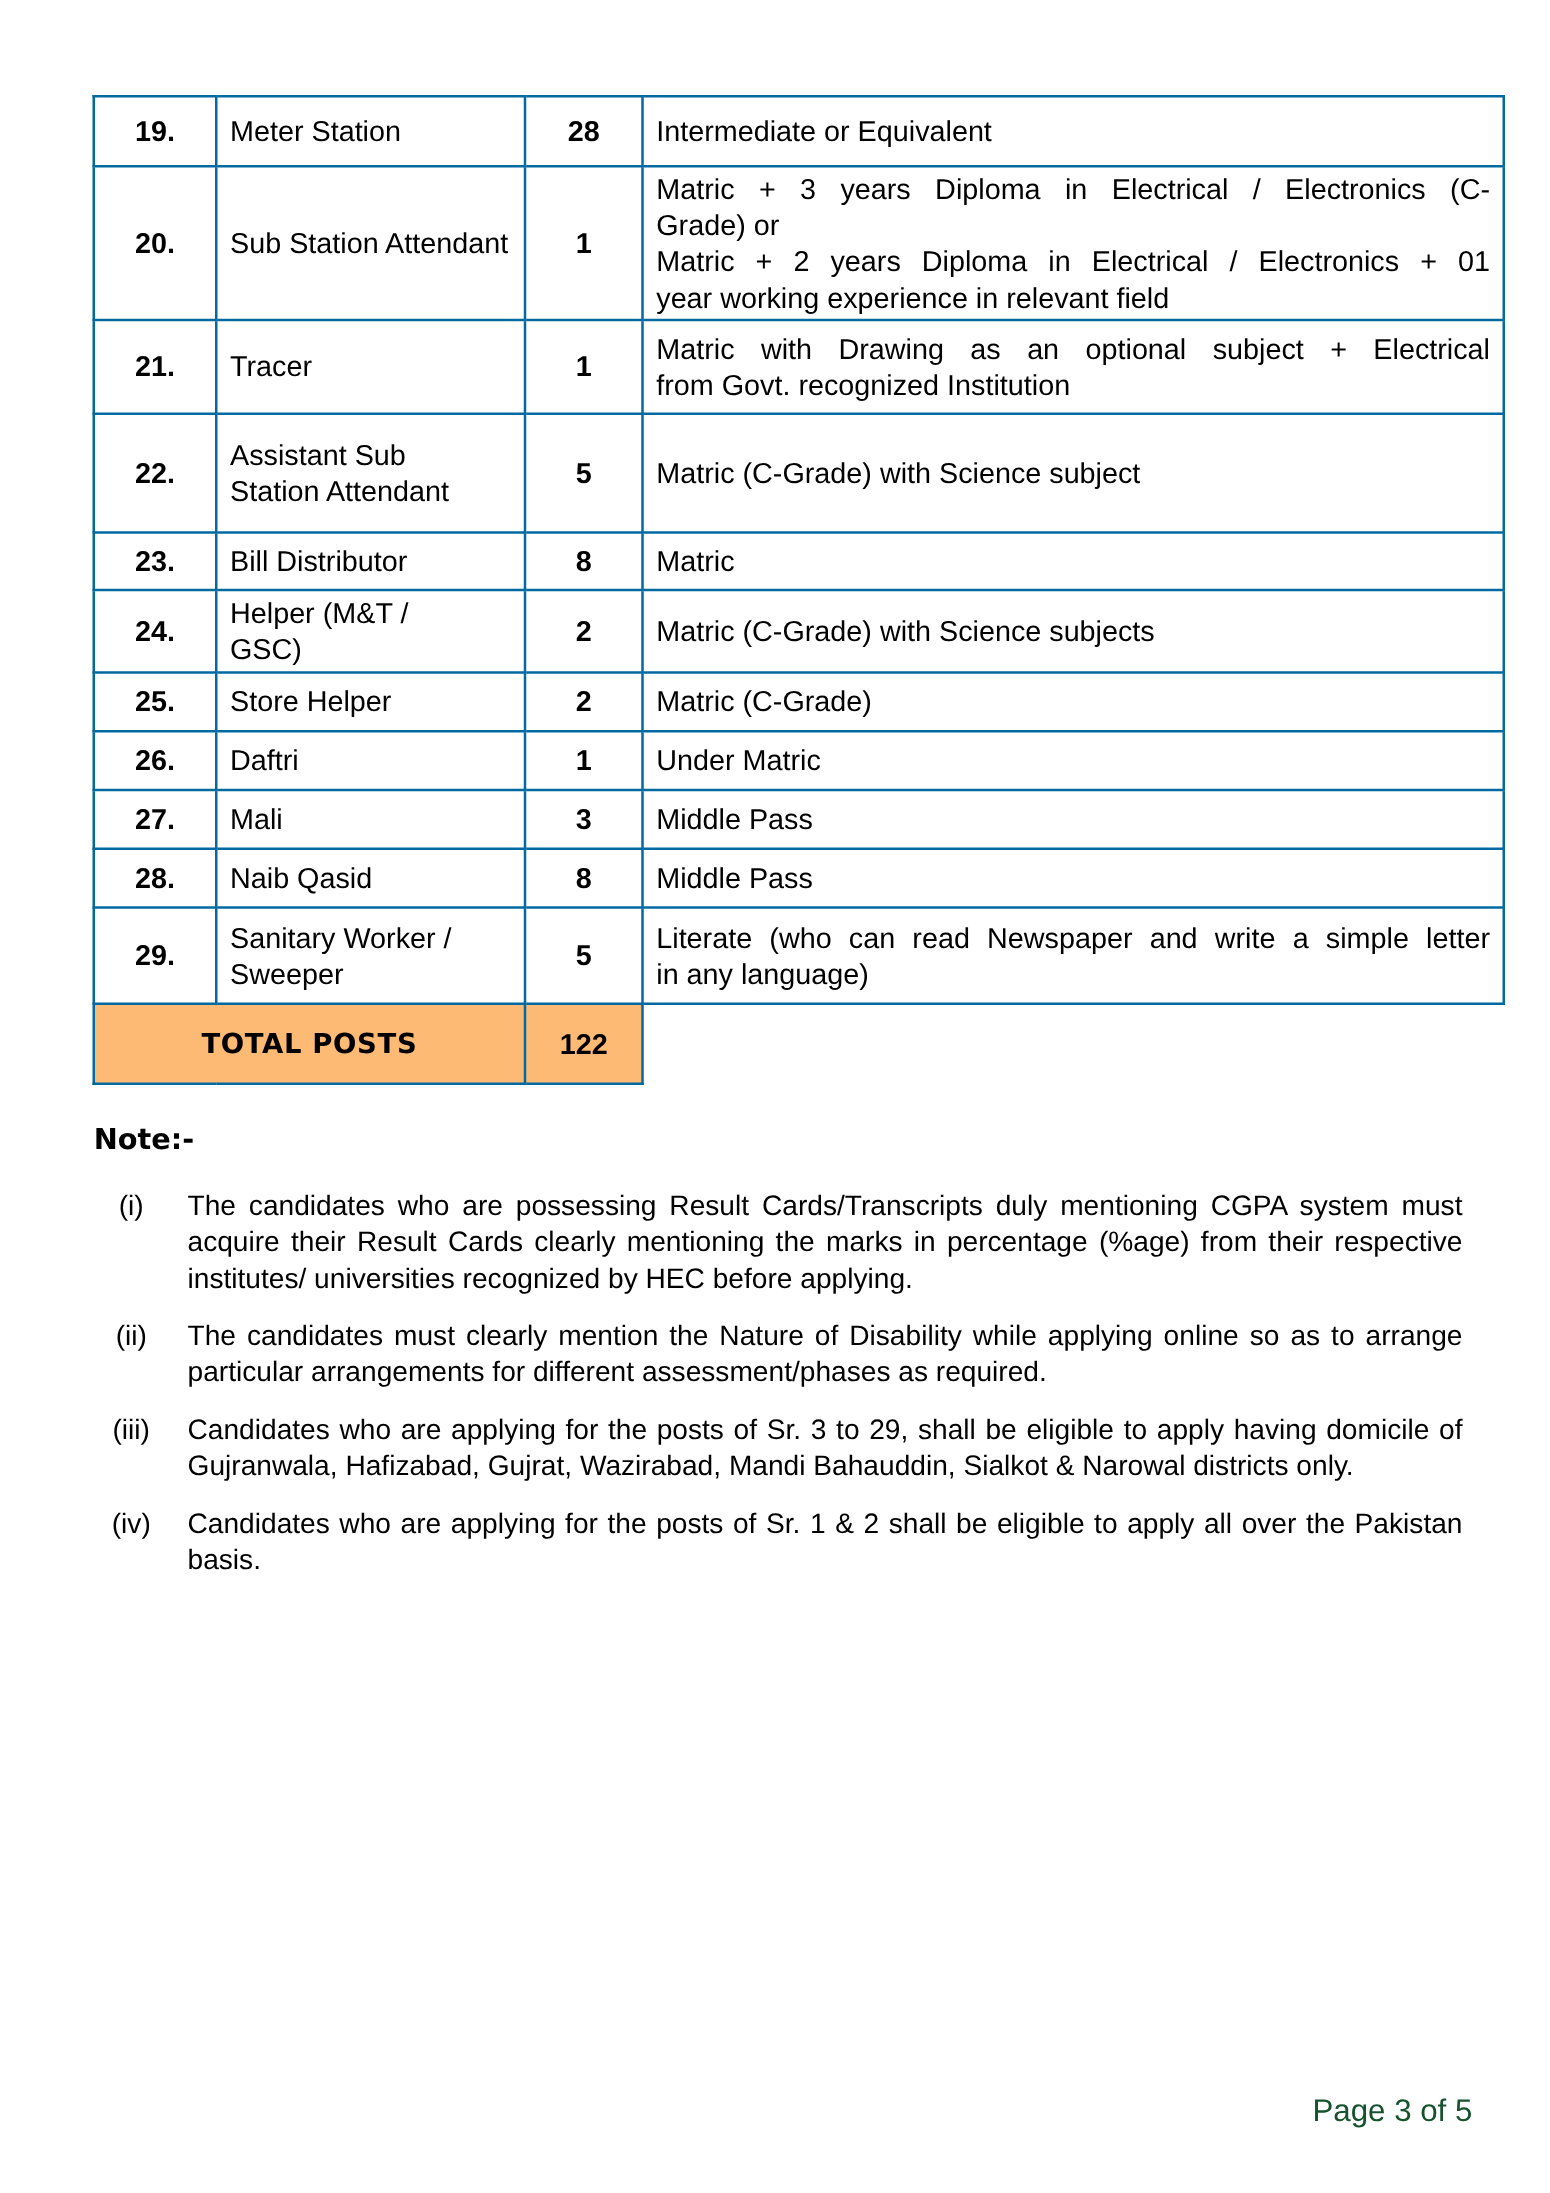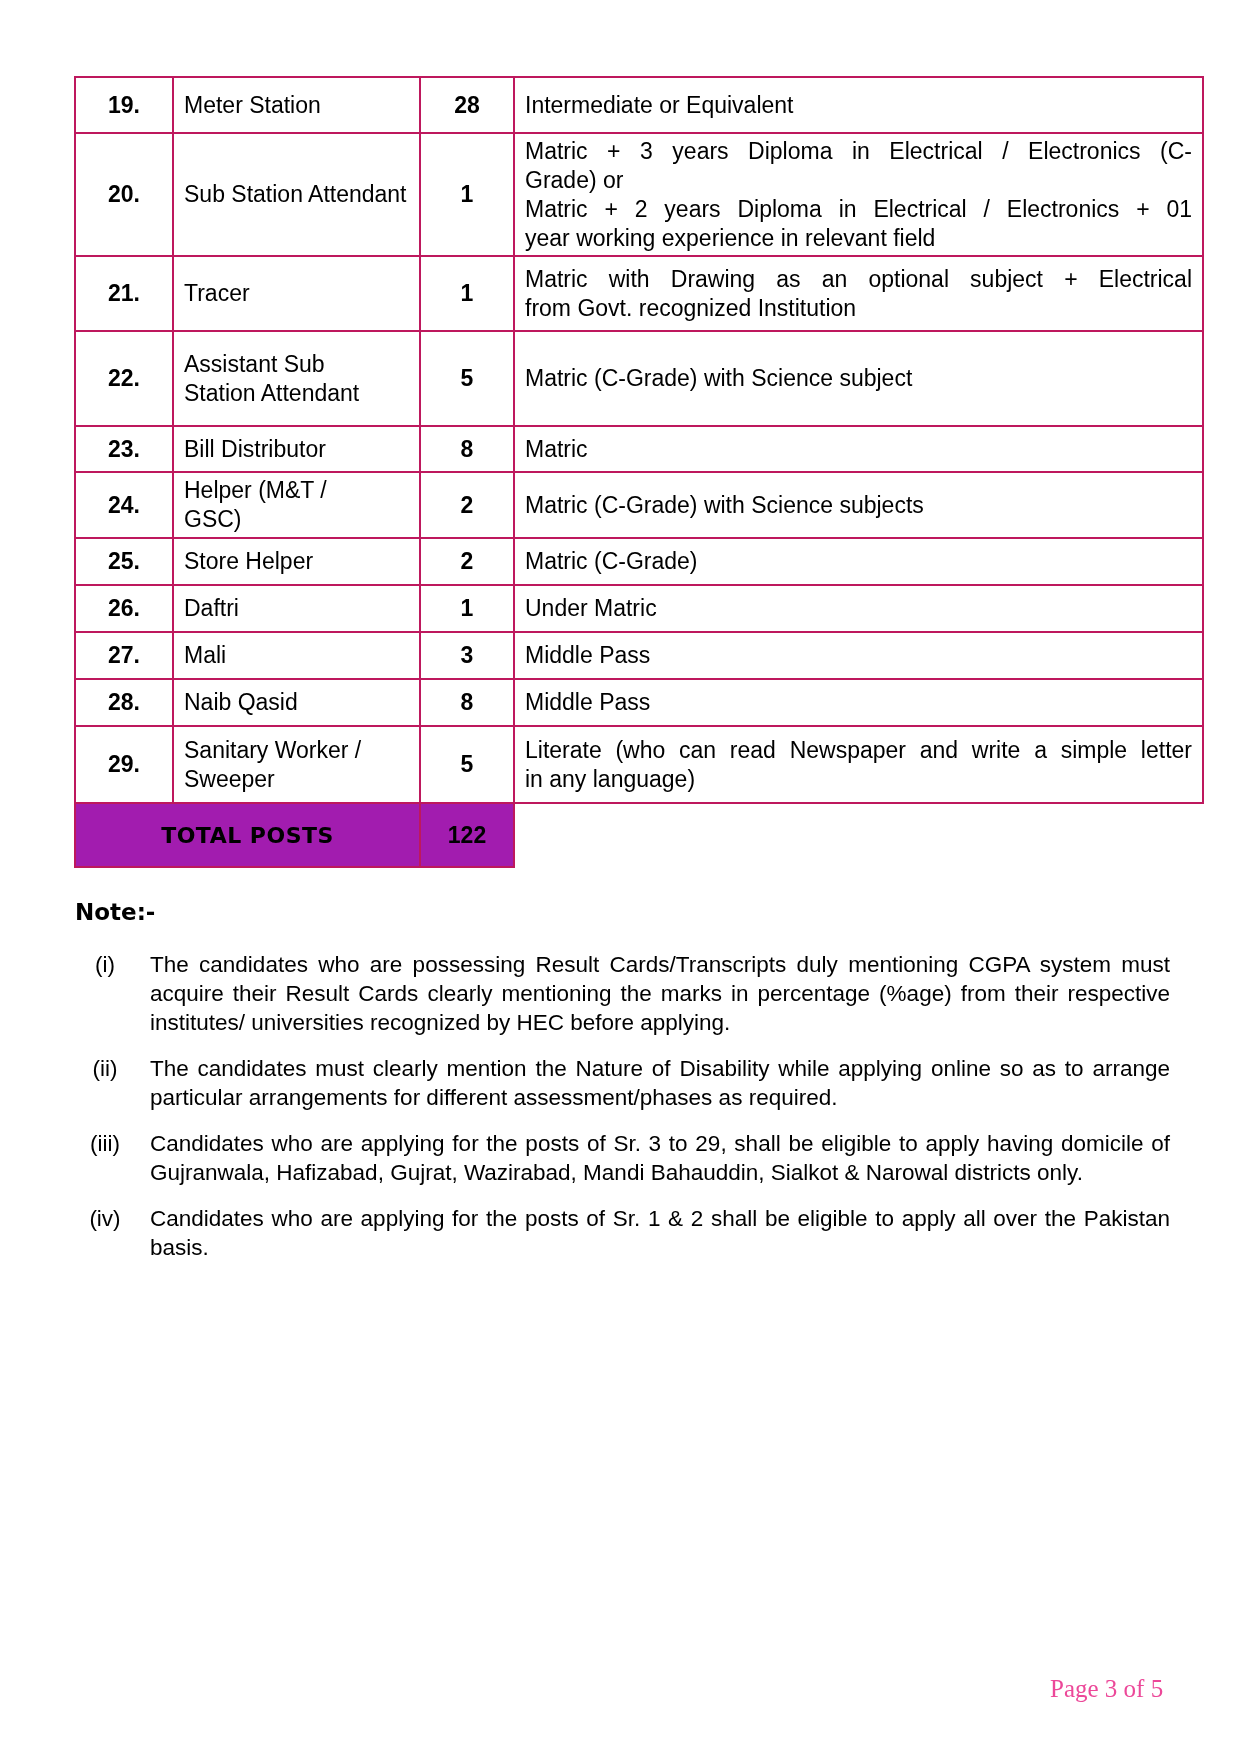--- a/index.html
+++ b/index.html
@@ -7,7 +7,7 @@
          font-family: "Liberation Sans", sans-serif; color: #000; }
   table.posts { position: absolute; left: 74px; top: 76px; border-collapse: collapse;
                 table-layout: fixed; }
-  table.posts td { border: 2px solid #be185d; font-size: 23px; line-height: 29px;
+  table.posts td { border: 2px solid #0369a1; font-size: 23px; line-height: 29px;
                    vertical-align: middle; padding: 0 10px; }
   td.sr { width: 76px; text-align: center; font-weight: bold; padding: 0; }
   td.post { width: 195px; }

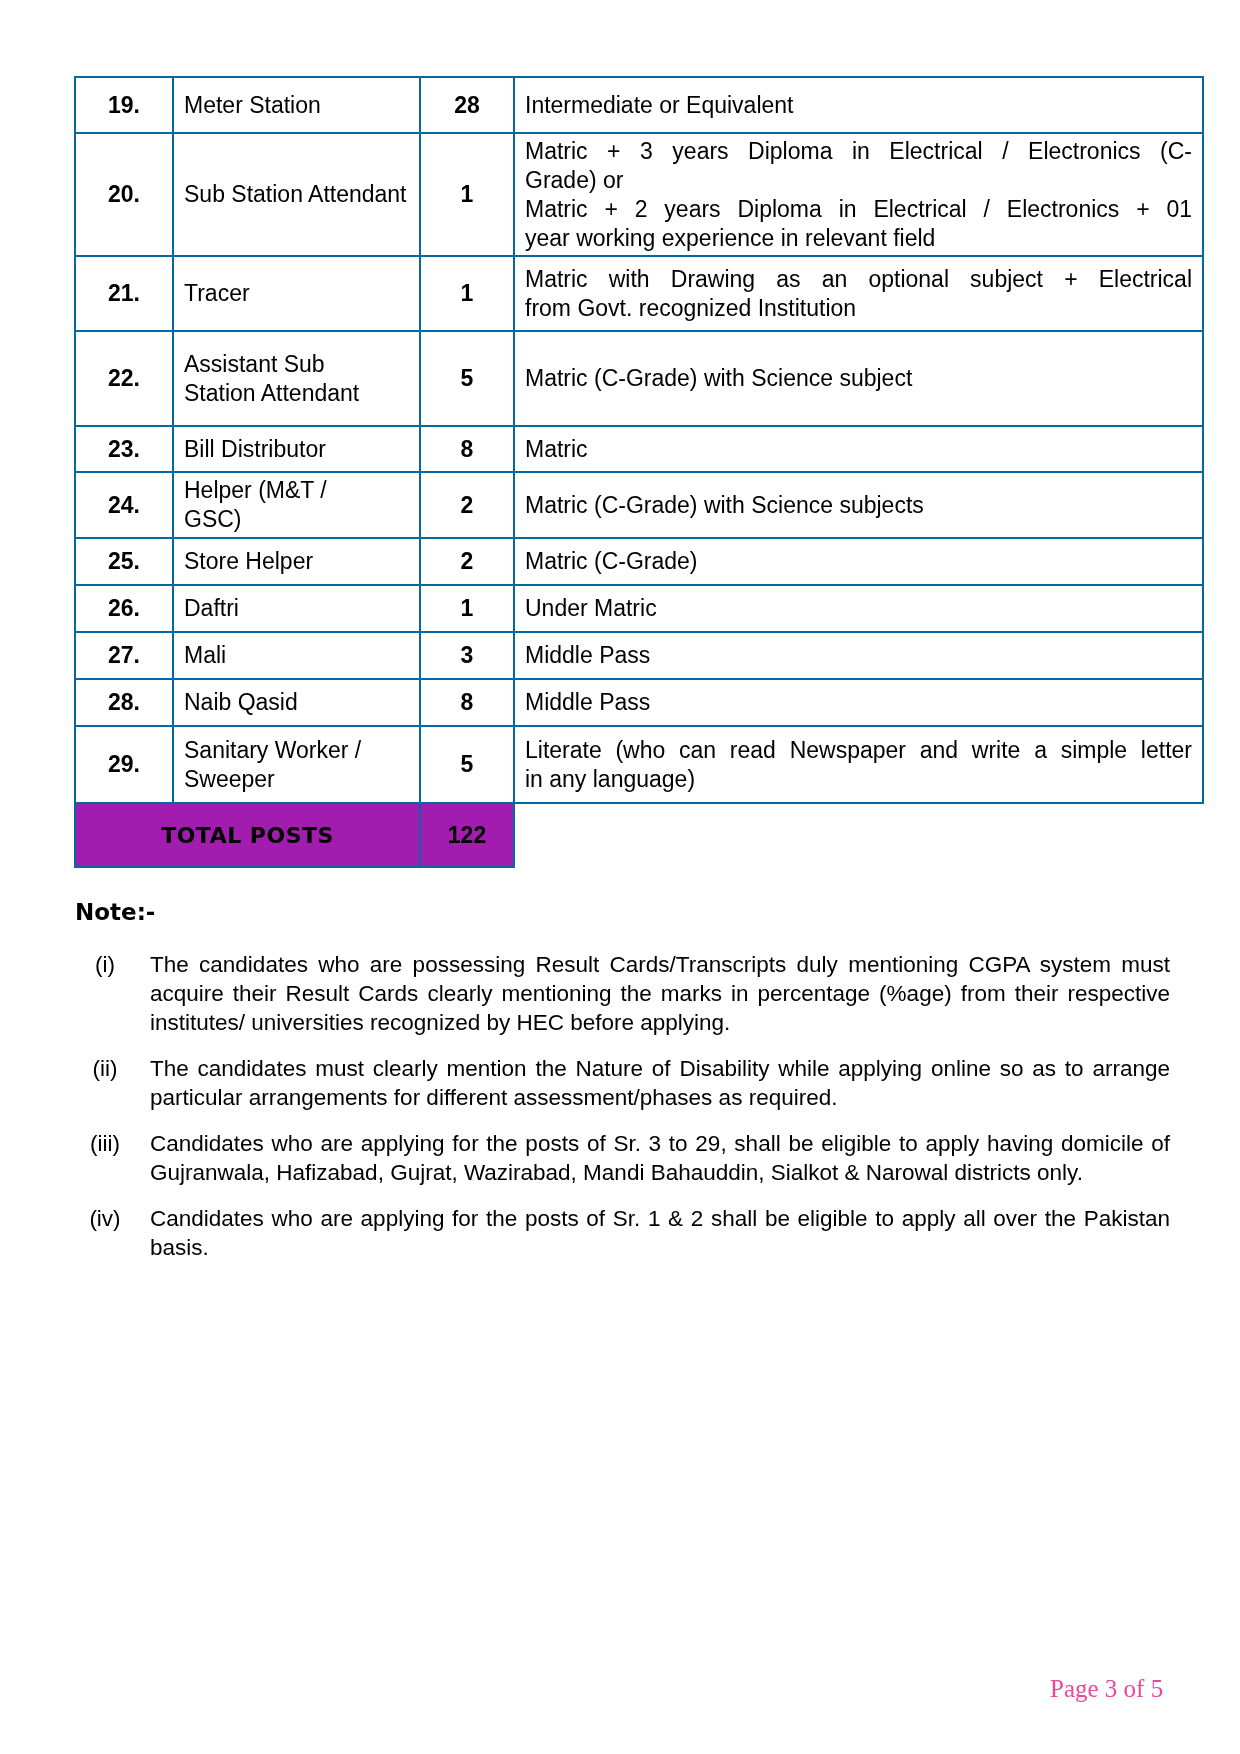--- a/index.html
+++ b/index.html
@@ -21,7 +21,7 @@
   tr.r24 td { height: 64px; }
   tr.rs td { height: 45px; }
   tr.r29 td { height: 75px; }
-  tr.total td { height: 62px; background: #a21caf; font-weight: bold; }
+  tr.total td { height: 62px; background: #fdba74; font-weight: bold; }
   tr.total td.tlabel { text-align: center; font-family: "DejaVu Sans", sans-serif; font-size: 22px; letter-spacing: 0.5px; }
   tr.total td.blank { border: none; background: transparent; }
   .qual .line { display: block; text-align: justify; text-align-last: justify; }

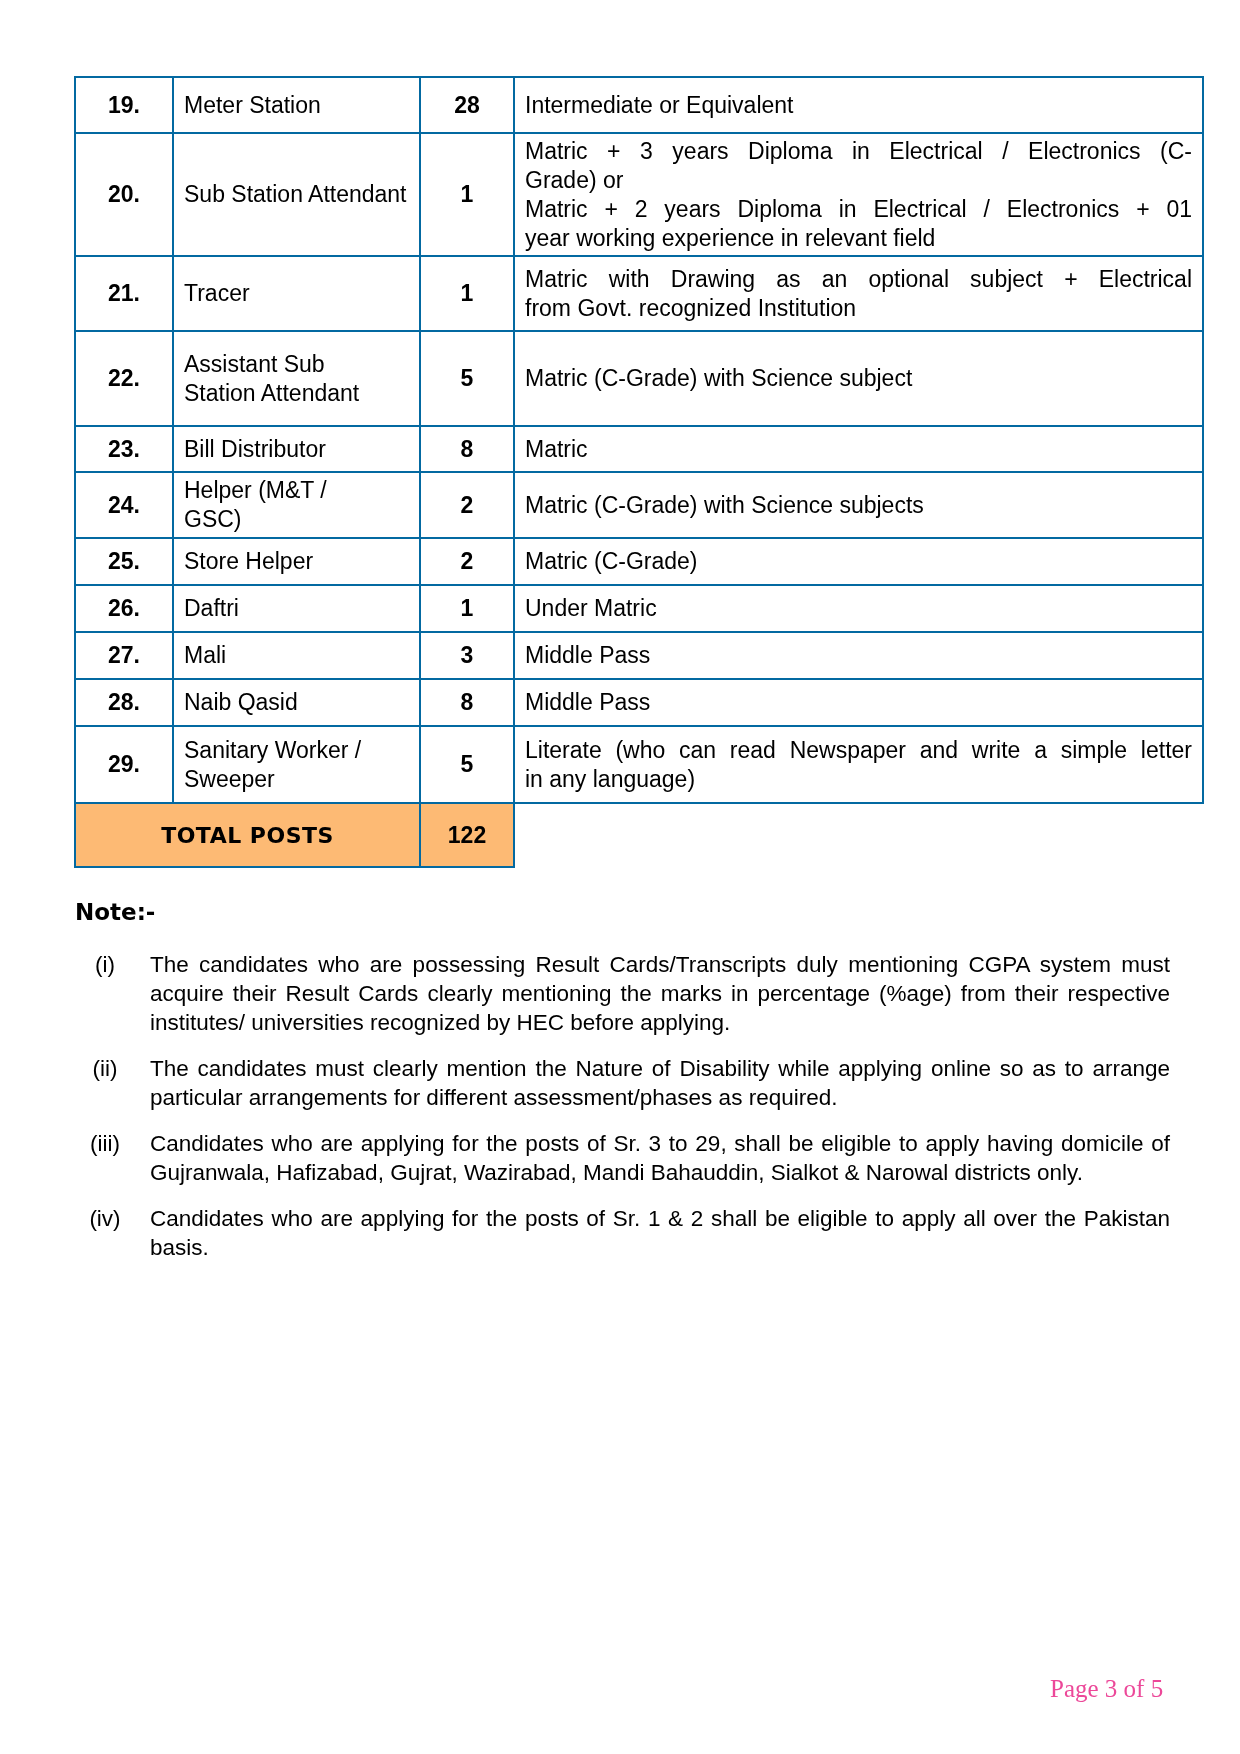--- a/index.html
+++ b/index.html
@@ -33,8 +33,8 @@
   .note { position: relative; font-size: 22.5px; line-height: 29px; margin-bottom: 17px; }
   .note .roman { position: absolute; left: 0; width: 60px; text-align: center; }
   .note .ntext { margin-left: 75px; text-align: justify; }
-  .page-num { position: absolute; left: 1050px; top: 1675px; font-family: Liberation Serif, serif;
-              font-size: 25px; color: #ec4899; }
+  .page-num { position: absolute; left: 1050px; top: 1675px; font-family: Liberation Sans, sans-serif;
+              font-size: 25px; color: #14532d; }
 </style>
 </head>
 <body>

